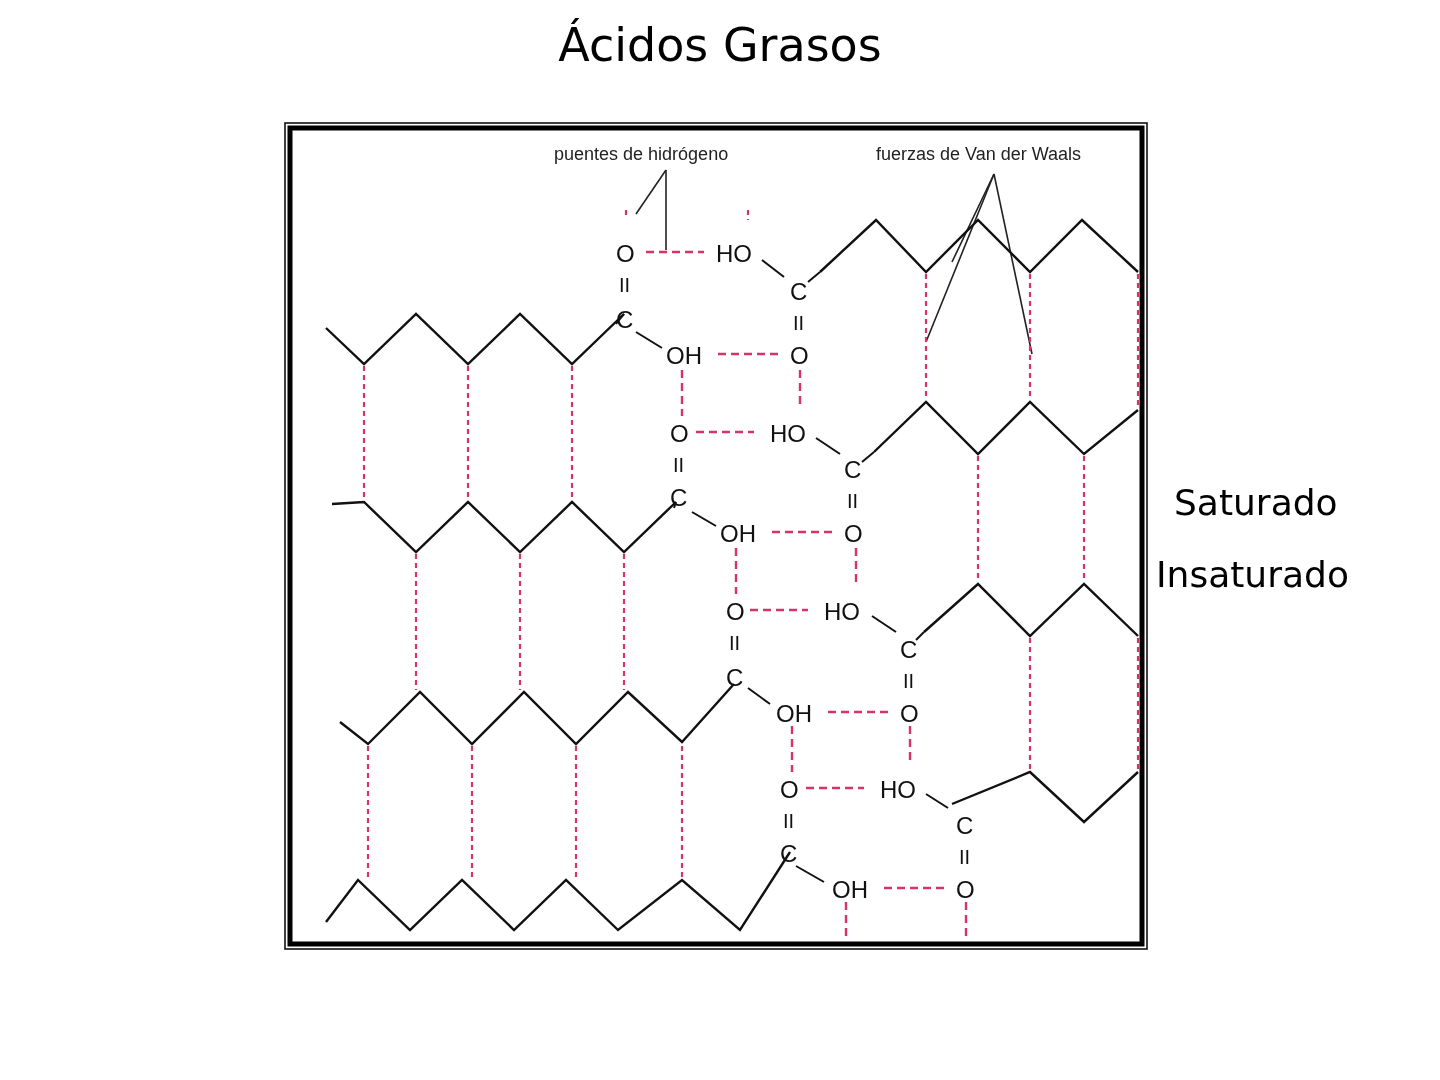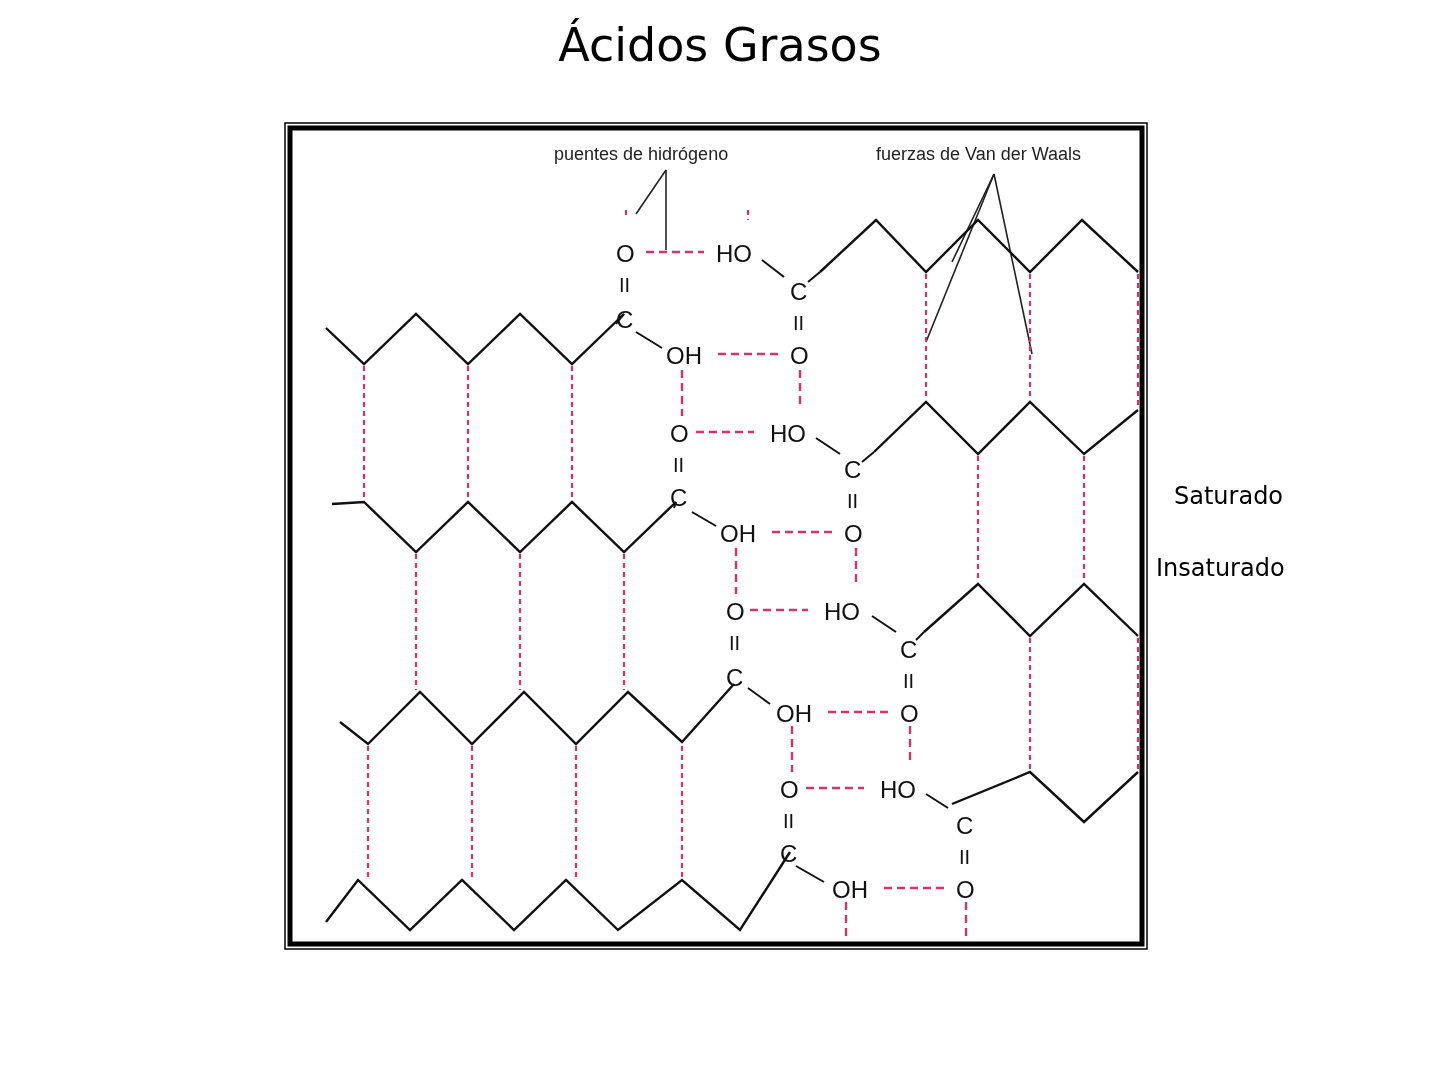--- a/index.html
+++ b/index.html
@@ -8,7 +8,7 @@
   .title { position:absolute; left:0; width:1440px; top:18px; text-align:center;
            font-size:46px; font-family:"DejaVu Sans", sans-serif; }
   .frame { position:absolute; left:284px; top:122px; width:864px; height:828px; }
-  .side-label { position:absolute; font-size:24px; font-family:"DejaVu Sans", sans-serif; }
+  .side-label { position:absolute; font-size:36px; font-family:"DejaVu Sans", sans-serif; }
   svg text { font-family:"Liberation Sans", sans-serif; }
 </style>
 </head>

